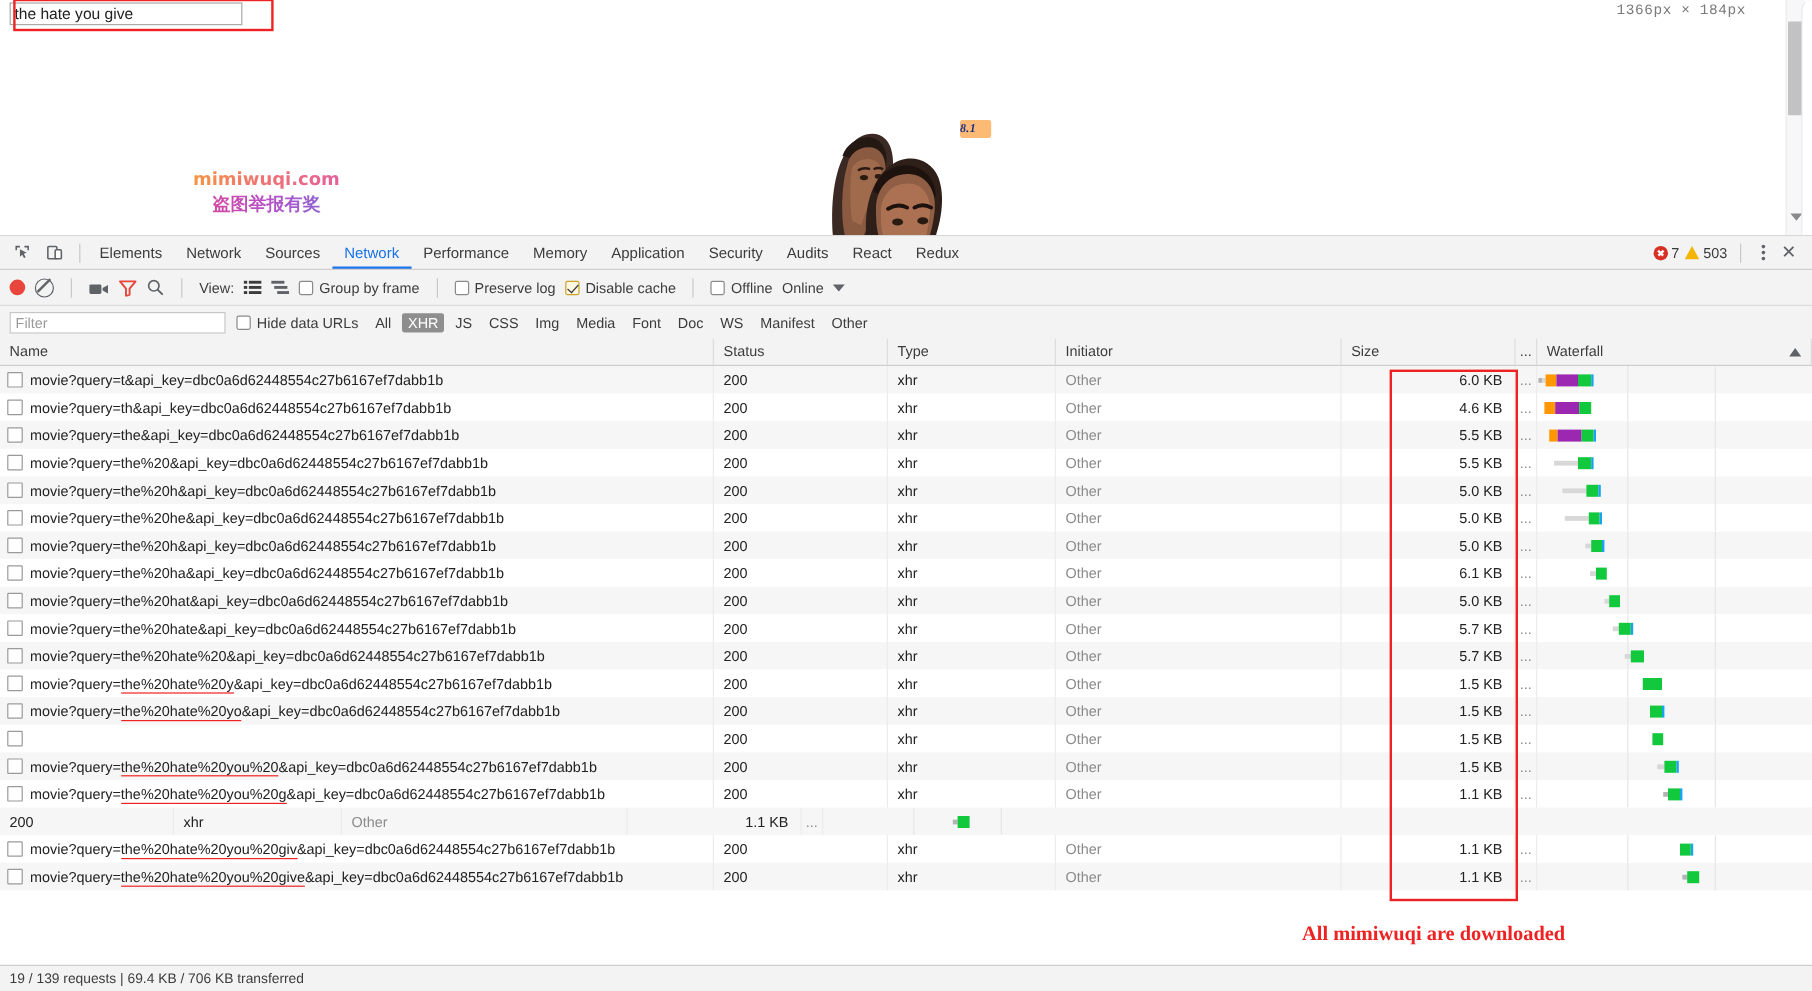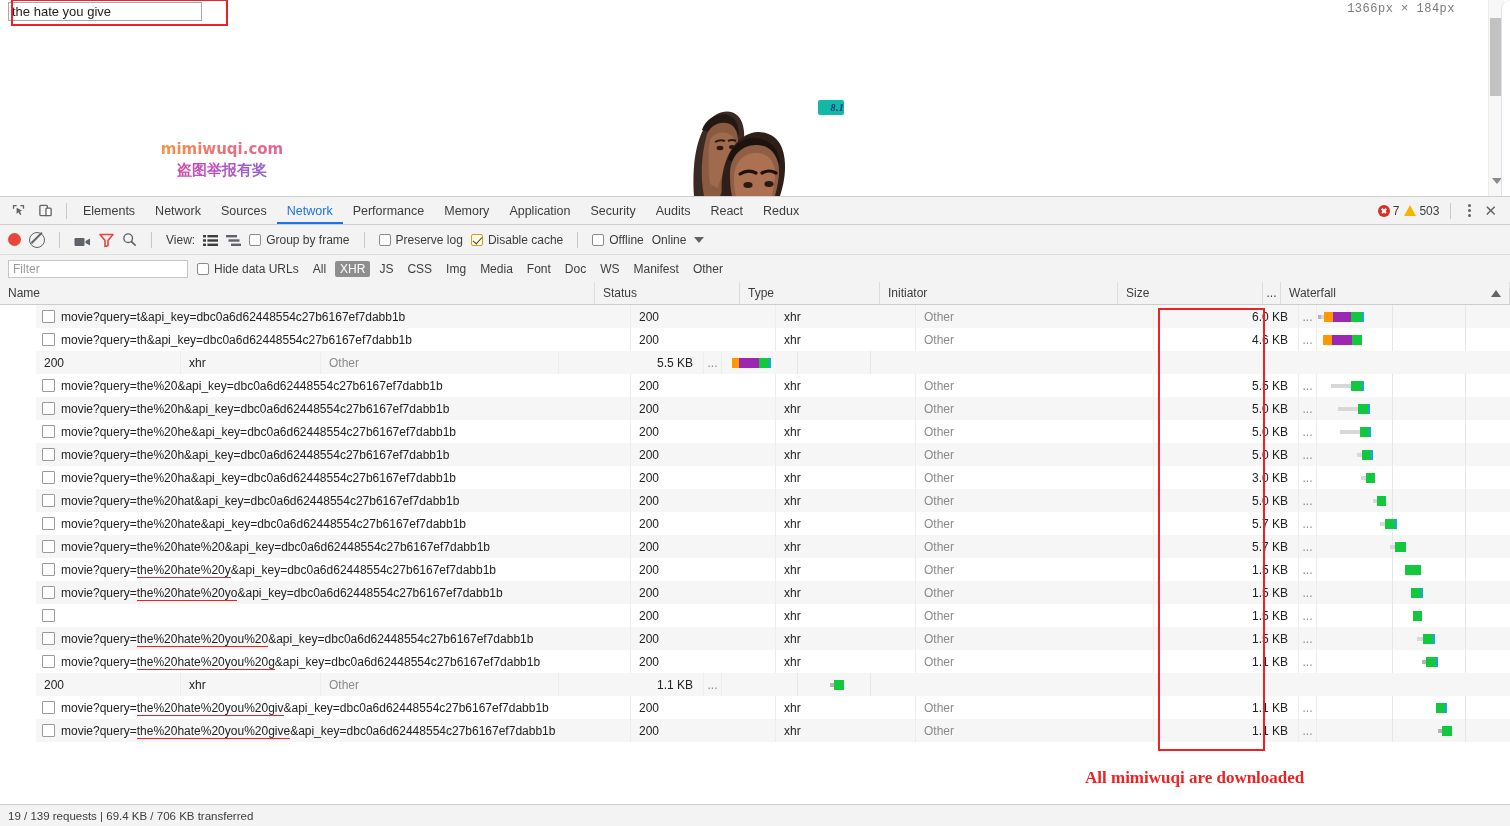--- a/index.html
+++ b/index.html
@@ -32,10 +32,10 @@
   }
   .poster svg{display:block;}
   .rating-badge{
-    position:absolute;left:818px;top:100px;width:26px;height:15px;
-    background:#14b8a6;border-radius:2px;
+    position:absolute;left:800px;top:100px;width:26px;height:15px;
+    background:#fdba74;border-radius:2px;
     font-family:"Liberation Serif",serif;font-style:italic;font-weight:bold;
-    font-size:10px;color:#1b2f8a;text-align:right;line-height:15px;
+    font-size:10px;color:#1b2f8a;text-align:left;line-height:15px;
     letter-spacing:0.3px;
   }
 

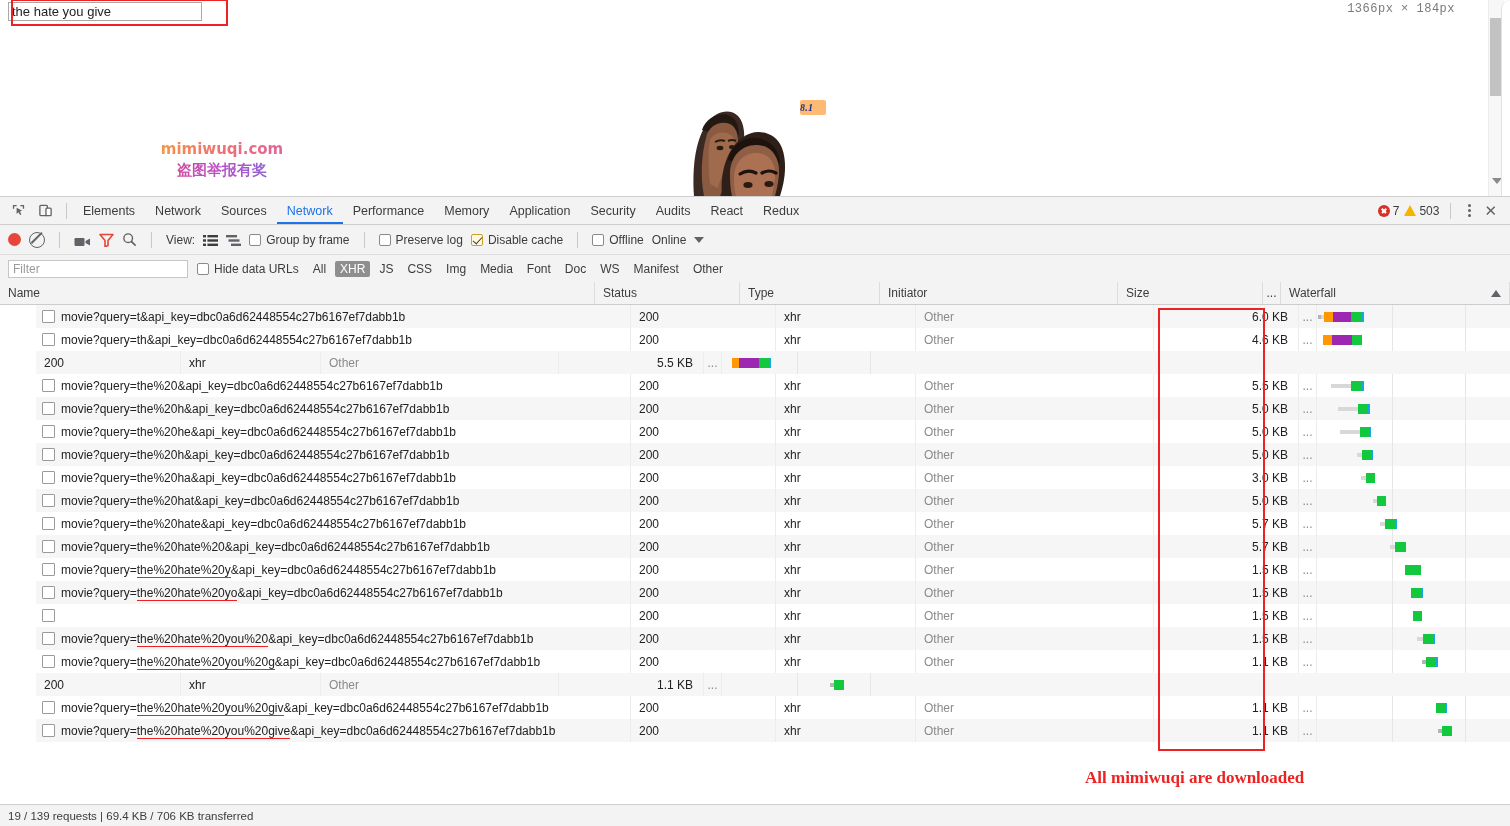--- a/index.html
+++ b/index.html
@@ -105,7 +105,7 @@
   .net-table{position:absolute;left:0;top:85px;right:0;bottom:22px;overflow:hidden;}
   .thead{display:flex;height:22px;background:#f3f3f3;border-bottom:1px solid #cdcdcd;font-size:12px;color:#3c3c3c;}
   .th{box-sizing:border-box;border-right:1px solid #dcdcdc;padding:3px 8px;white-space:nowrap;overflow:hidden;display:flex;align-items:center;cursor:pointer;}
-  .rows{position:relative;margin-left:36px;}
+  .rows{position:relative;}
   .row{display:flex;height:23px;font-size:12px;color:#222;}
   .row.odd{background:#f6f6f6;}
   .row.even{background:#fff;}

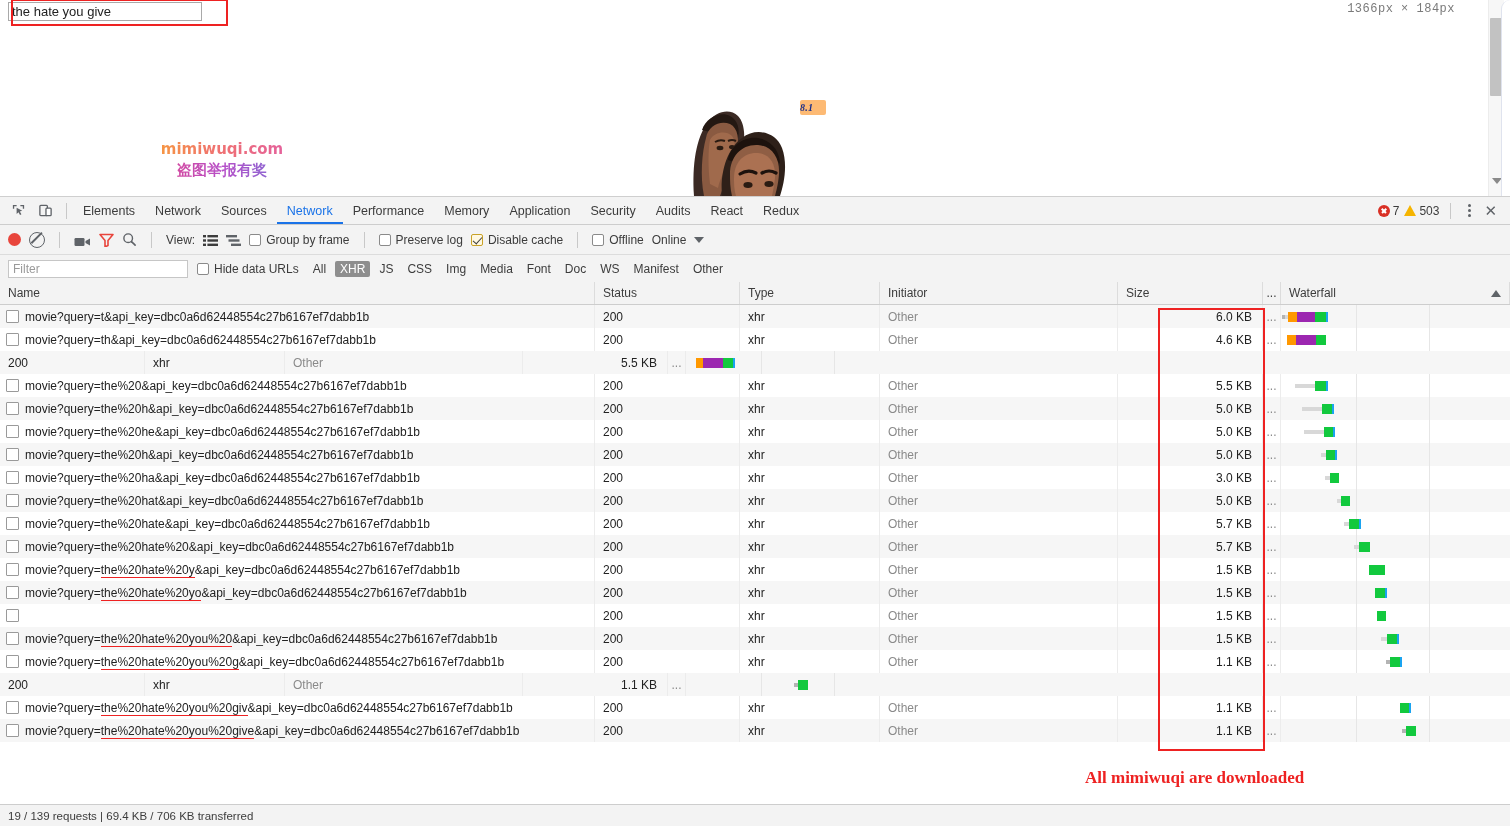--- a/index.html
+++ b/index.html
@@ -394,6 +394,10 @@
             </div>
           </div>
           <div class="row odd">
+            <div class="td name" style="flex: 0 0 595px;">
+              <span class="rowcb"></span>
+              <span>movie?query=the&amp;api_key=dbc0a6d62448554c27b6167ef7dabb1b</span>
+            </div>
             <div class="td" style="flex: 0 0 145px;">200</div>
             <div class="td" style="flex: 0 0 140px;">xhr</div>
             <div class="td init" style="flex: 0 0 238px;">Other</div>

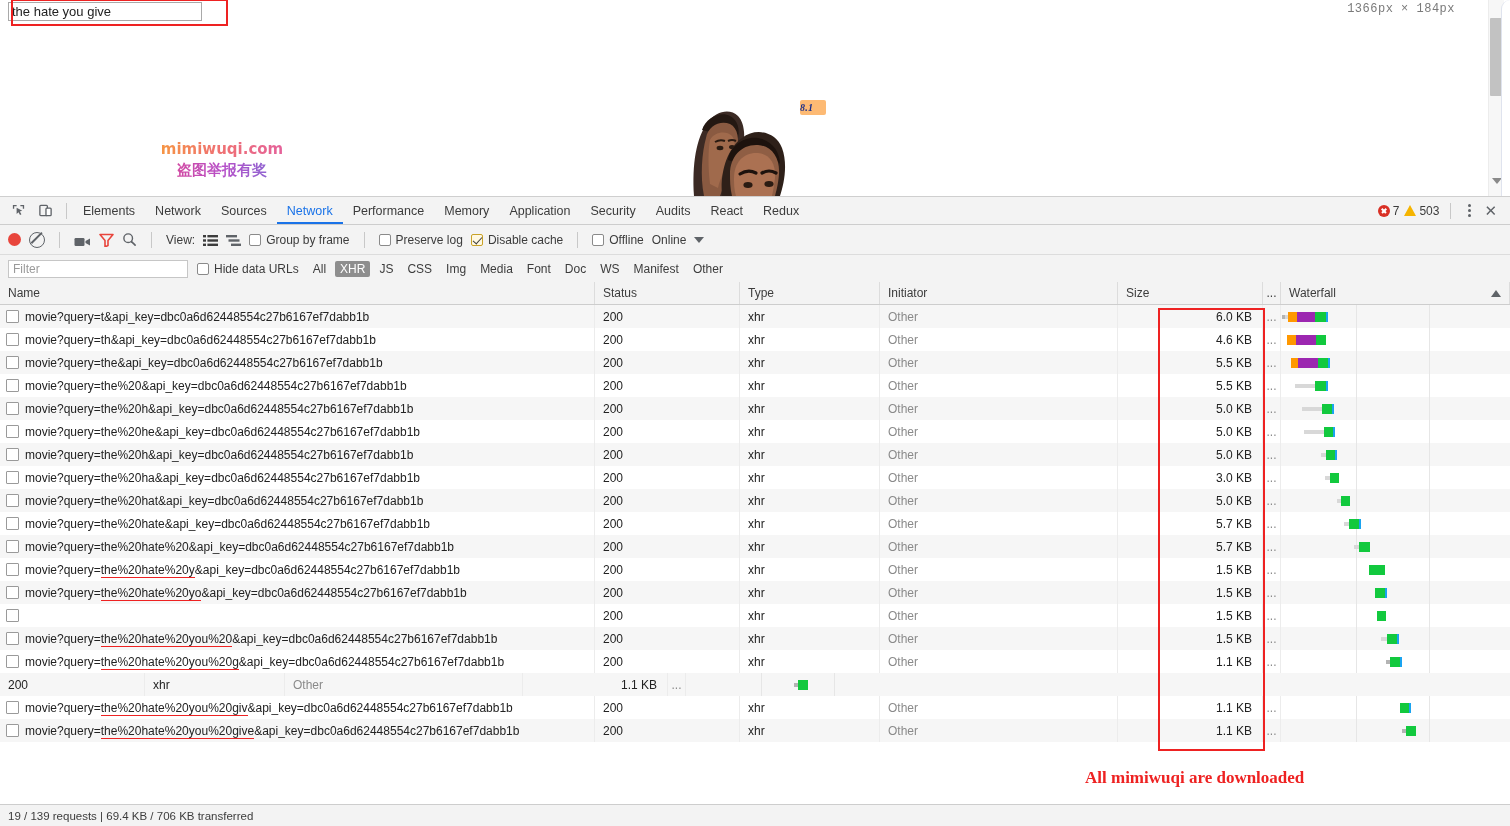--- a/index.html
+++ b/index.html
@@ -502,7 +502,7 @@
             <div class="td" style="flex: 0 0 145px;">200</div>
             <div class="td" style="flex: 0 0 140px;">xhr</div>
             <div class="td init" style="flex: 0 0 238px;">Other</div>
-            <div class="td size" style="flex: 0 0 145px;">3.0 KB</div>
+            <div class="td size" style="flex: 0 0 145px;">6.1 KB</div>
             <div class="td dots" style="flex: 0 0 18px;">...</div>
             <div class="td wf" style="flex: 0 0 229px;">
               <div class="wf-grid" style="left: 75px;"></div>

